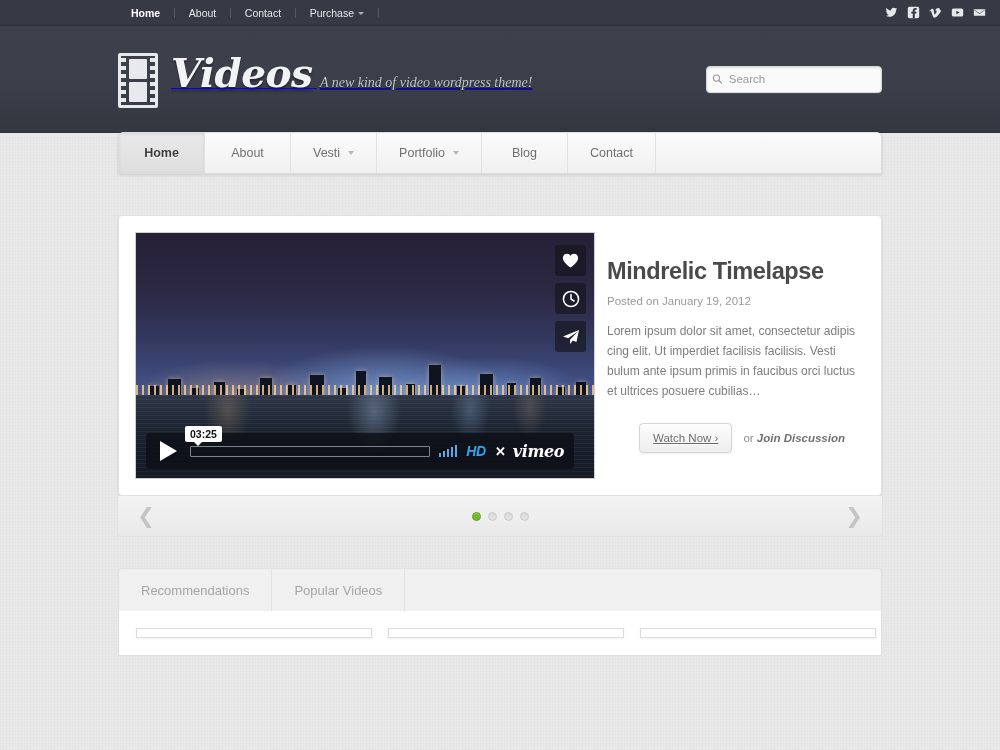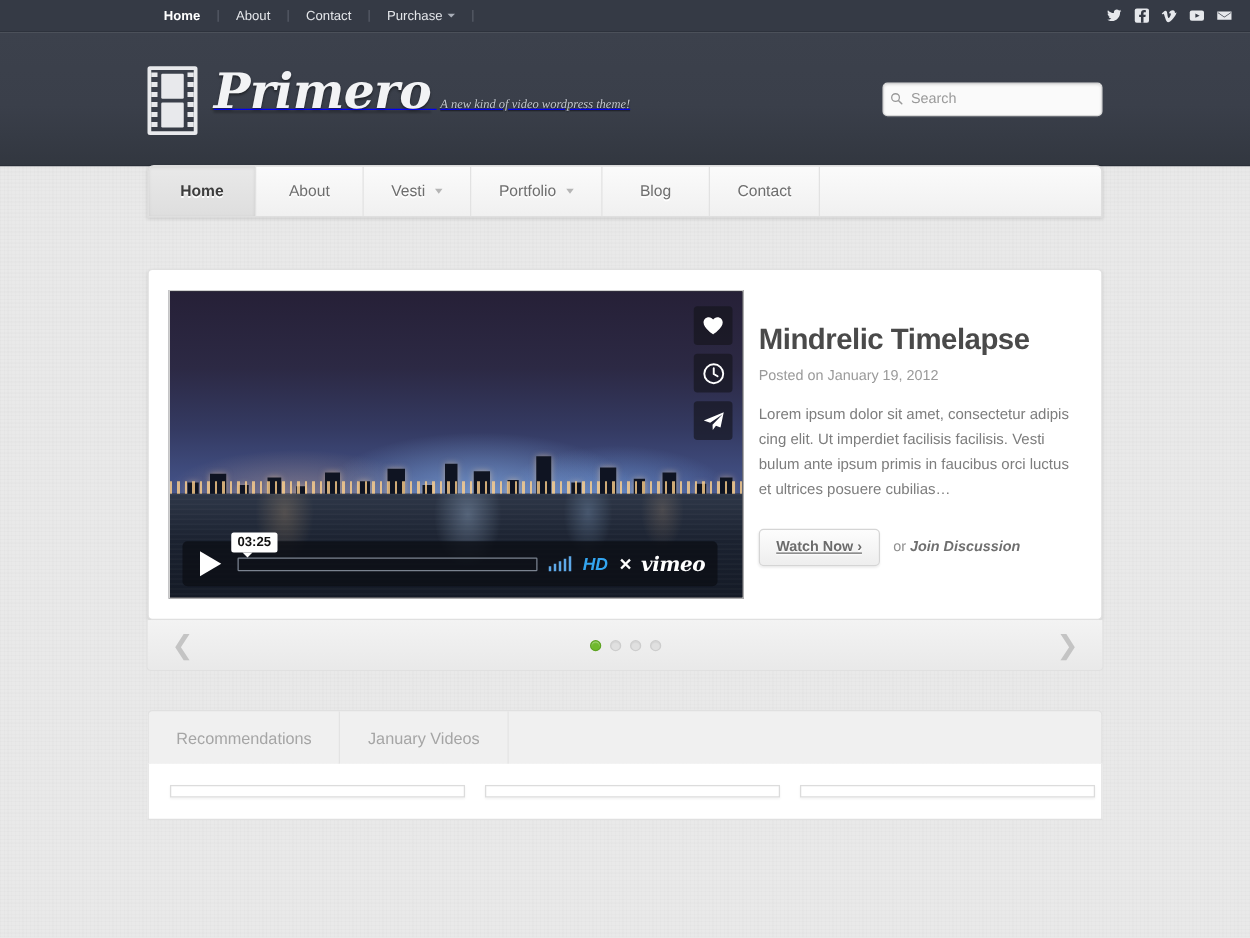--- a/index.html
+++ b/index.html
@@ -367,7 +367,7 @@
         <i></i>
       </span>
     <span class="logo-txt">
-      <span class="logo-name">Primero</span>
+      <span class="logo-name">Videos</span>
       <span class="logo-tag">A new kind of video wordpress theme!</span>
     </span>
   </a>

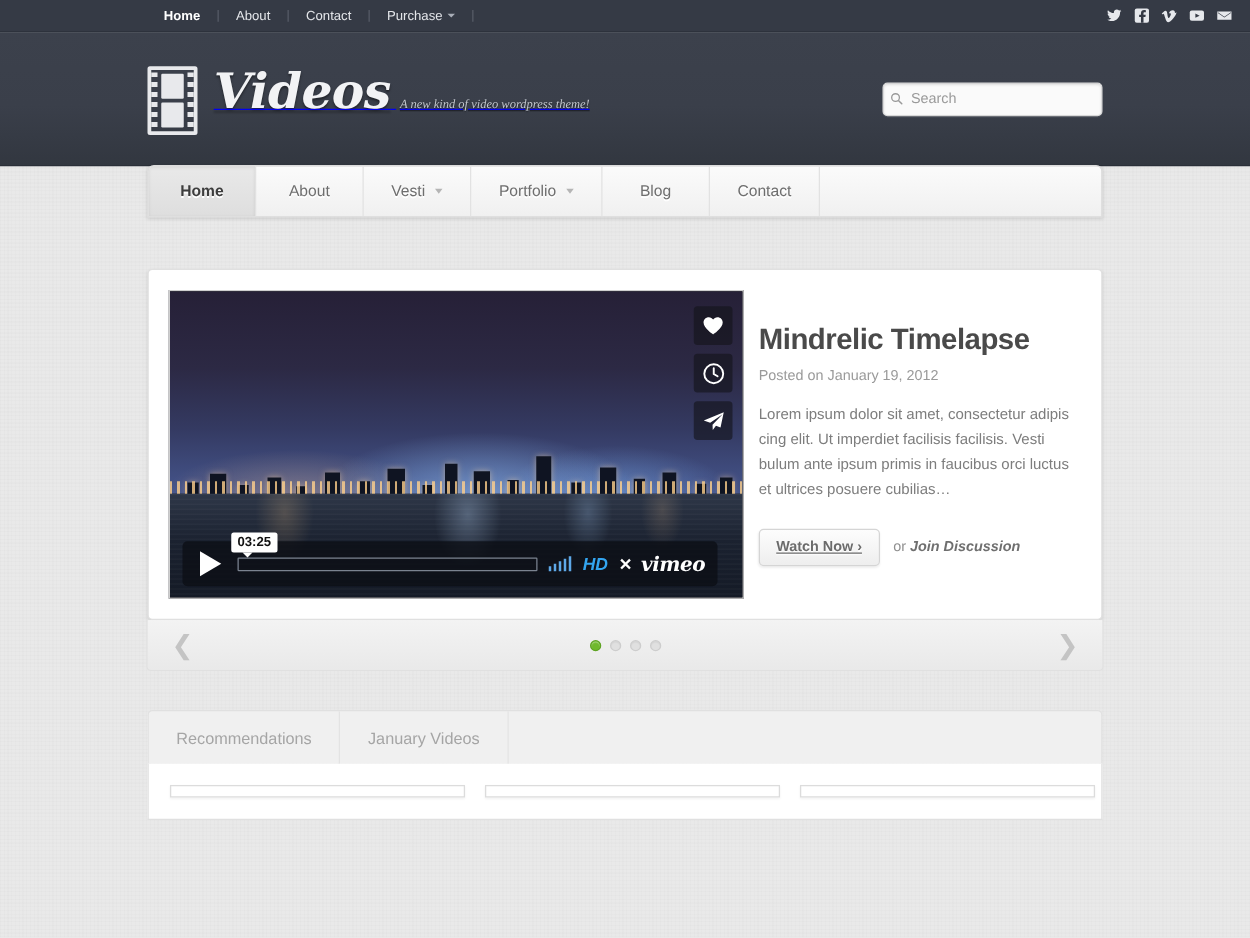--- a/index.html
+++ b/index.html
@@ -70,7 +70,7 @@
   }
   .logo-tag {
     font-family:"Liberation Serif", serif; font-style:italic;
-    font-size:10px; color:#c3c7cf; margin-top:3px; padding-left:3px;
+    font-size:14px; color:#c3c7cf; margin-top:3px; padding-left:3px;
     text-shadow:0 1px 1px rgba(0,0,0,.5);
   }
   .searchbox {

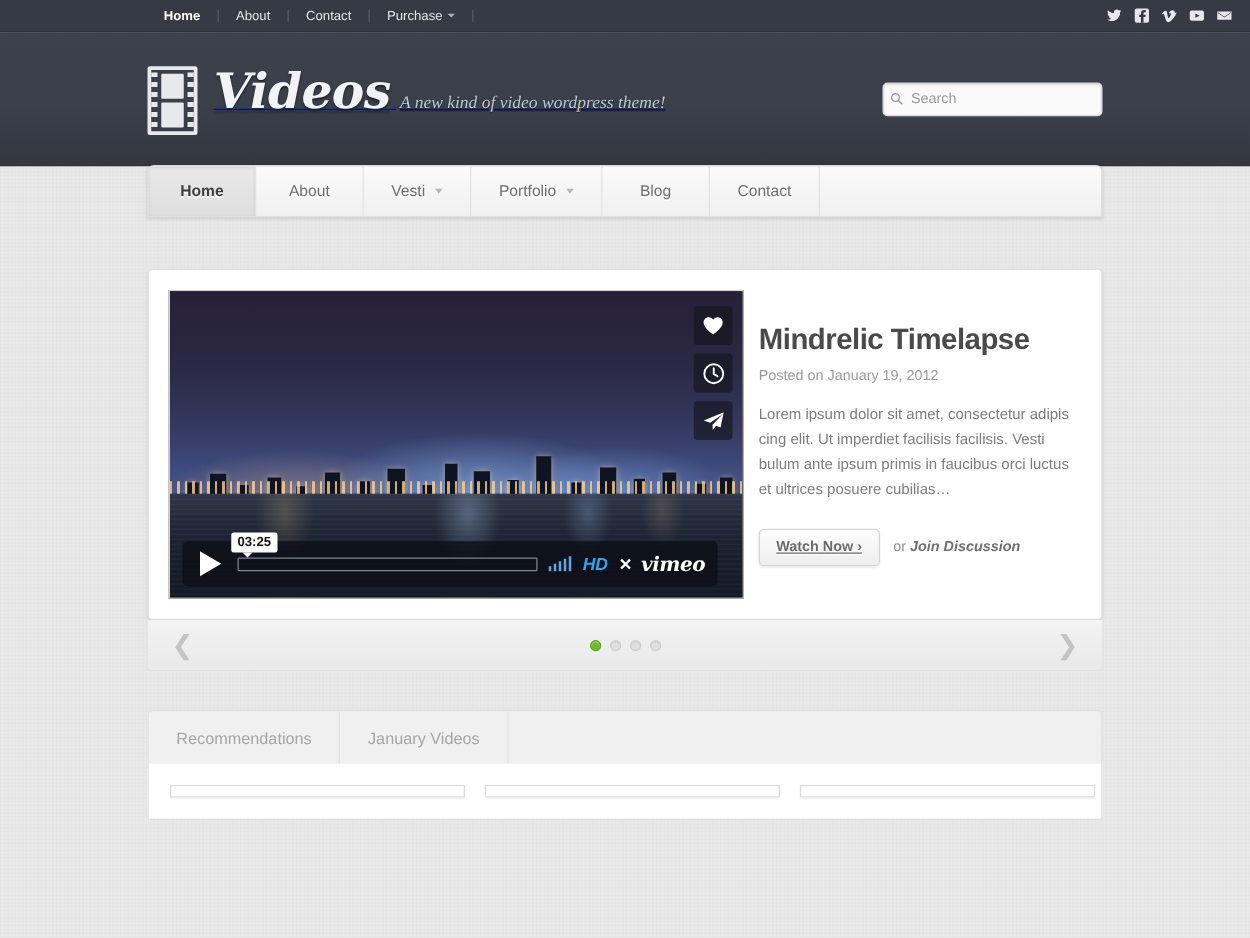--- a/index.html
+++ b/index.html
@@ -200,11 +200,12 @@
   .fbody { font-size:12px; color:#7d7d7d; line-height:20px; margin-top:14px; max-width:252px; }
   .frow { display:flex; align-items:center; gap:11px; margin-top:22px; }
   .btn {
-    display:inline-block; font-size:11.5px; color:#6b6b6b; font-weight:bold;
+    display:inline-block; font-size:11.5px; color:#6b6b6b; font-weight:normal;
     background:linear-gradient(180deg,#fdfdfd 0%,#eeeeee 100%);
     border:1px solid #d5d5d5; border-radius:4px; padding:8px 13px;
     box-shadow:0 1px 2px rgba(0,0,0,.07); text-shadow:0 1px 0 #fff;
     cursor:pointer;
+    margin-left:32px;
   }
   .ormore { font-size:11.5px; color:#8f8f8f; }
   .ormore b { font-style:italic; color:#6f6f6f; font-weight:bold; }

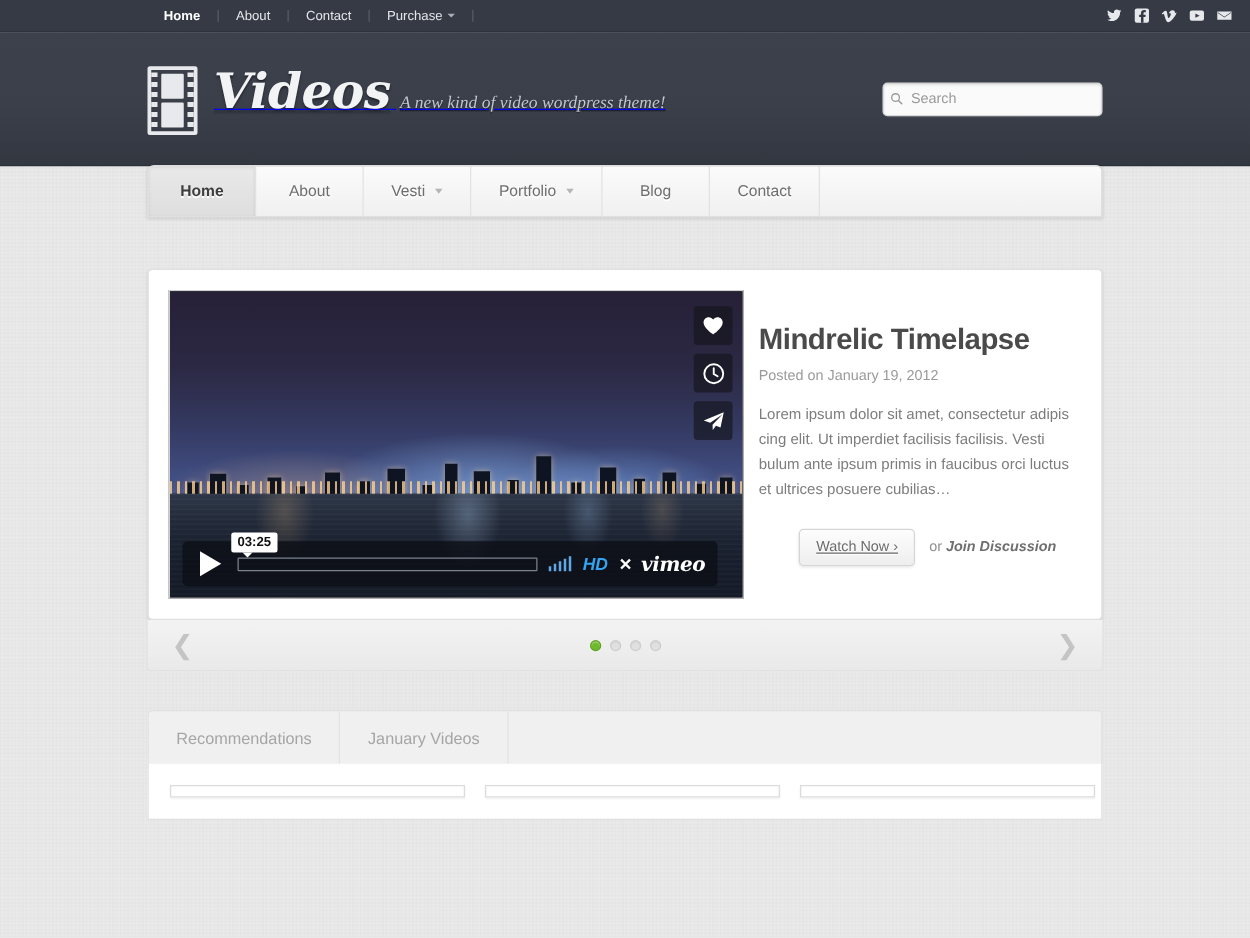--- a/index.html
+++ b/index.html
@@ -502,7 +502,7 @@
           <span>Recommendations</span>
         </div>
       <div class="tab">
-          <span>January Videos</span>
+          <span>Popular Videos</span>
         </div>
       <div class="tabfill"></div>
     </div>

